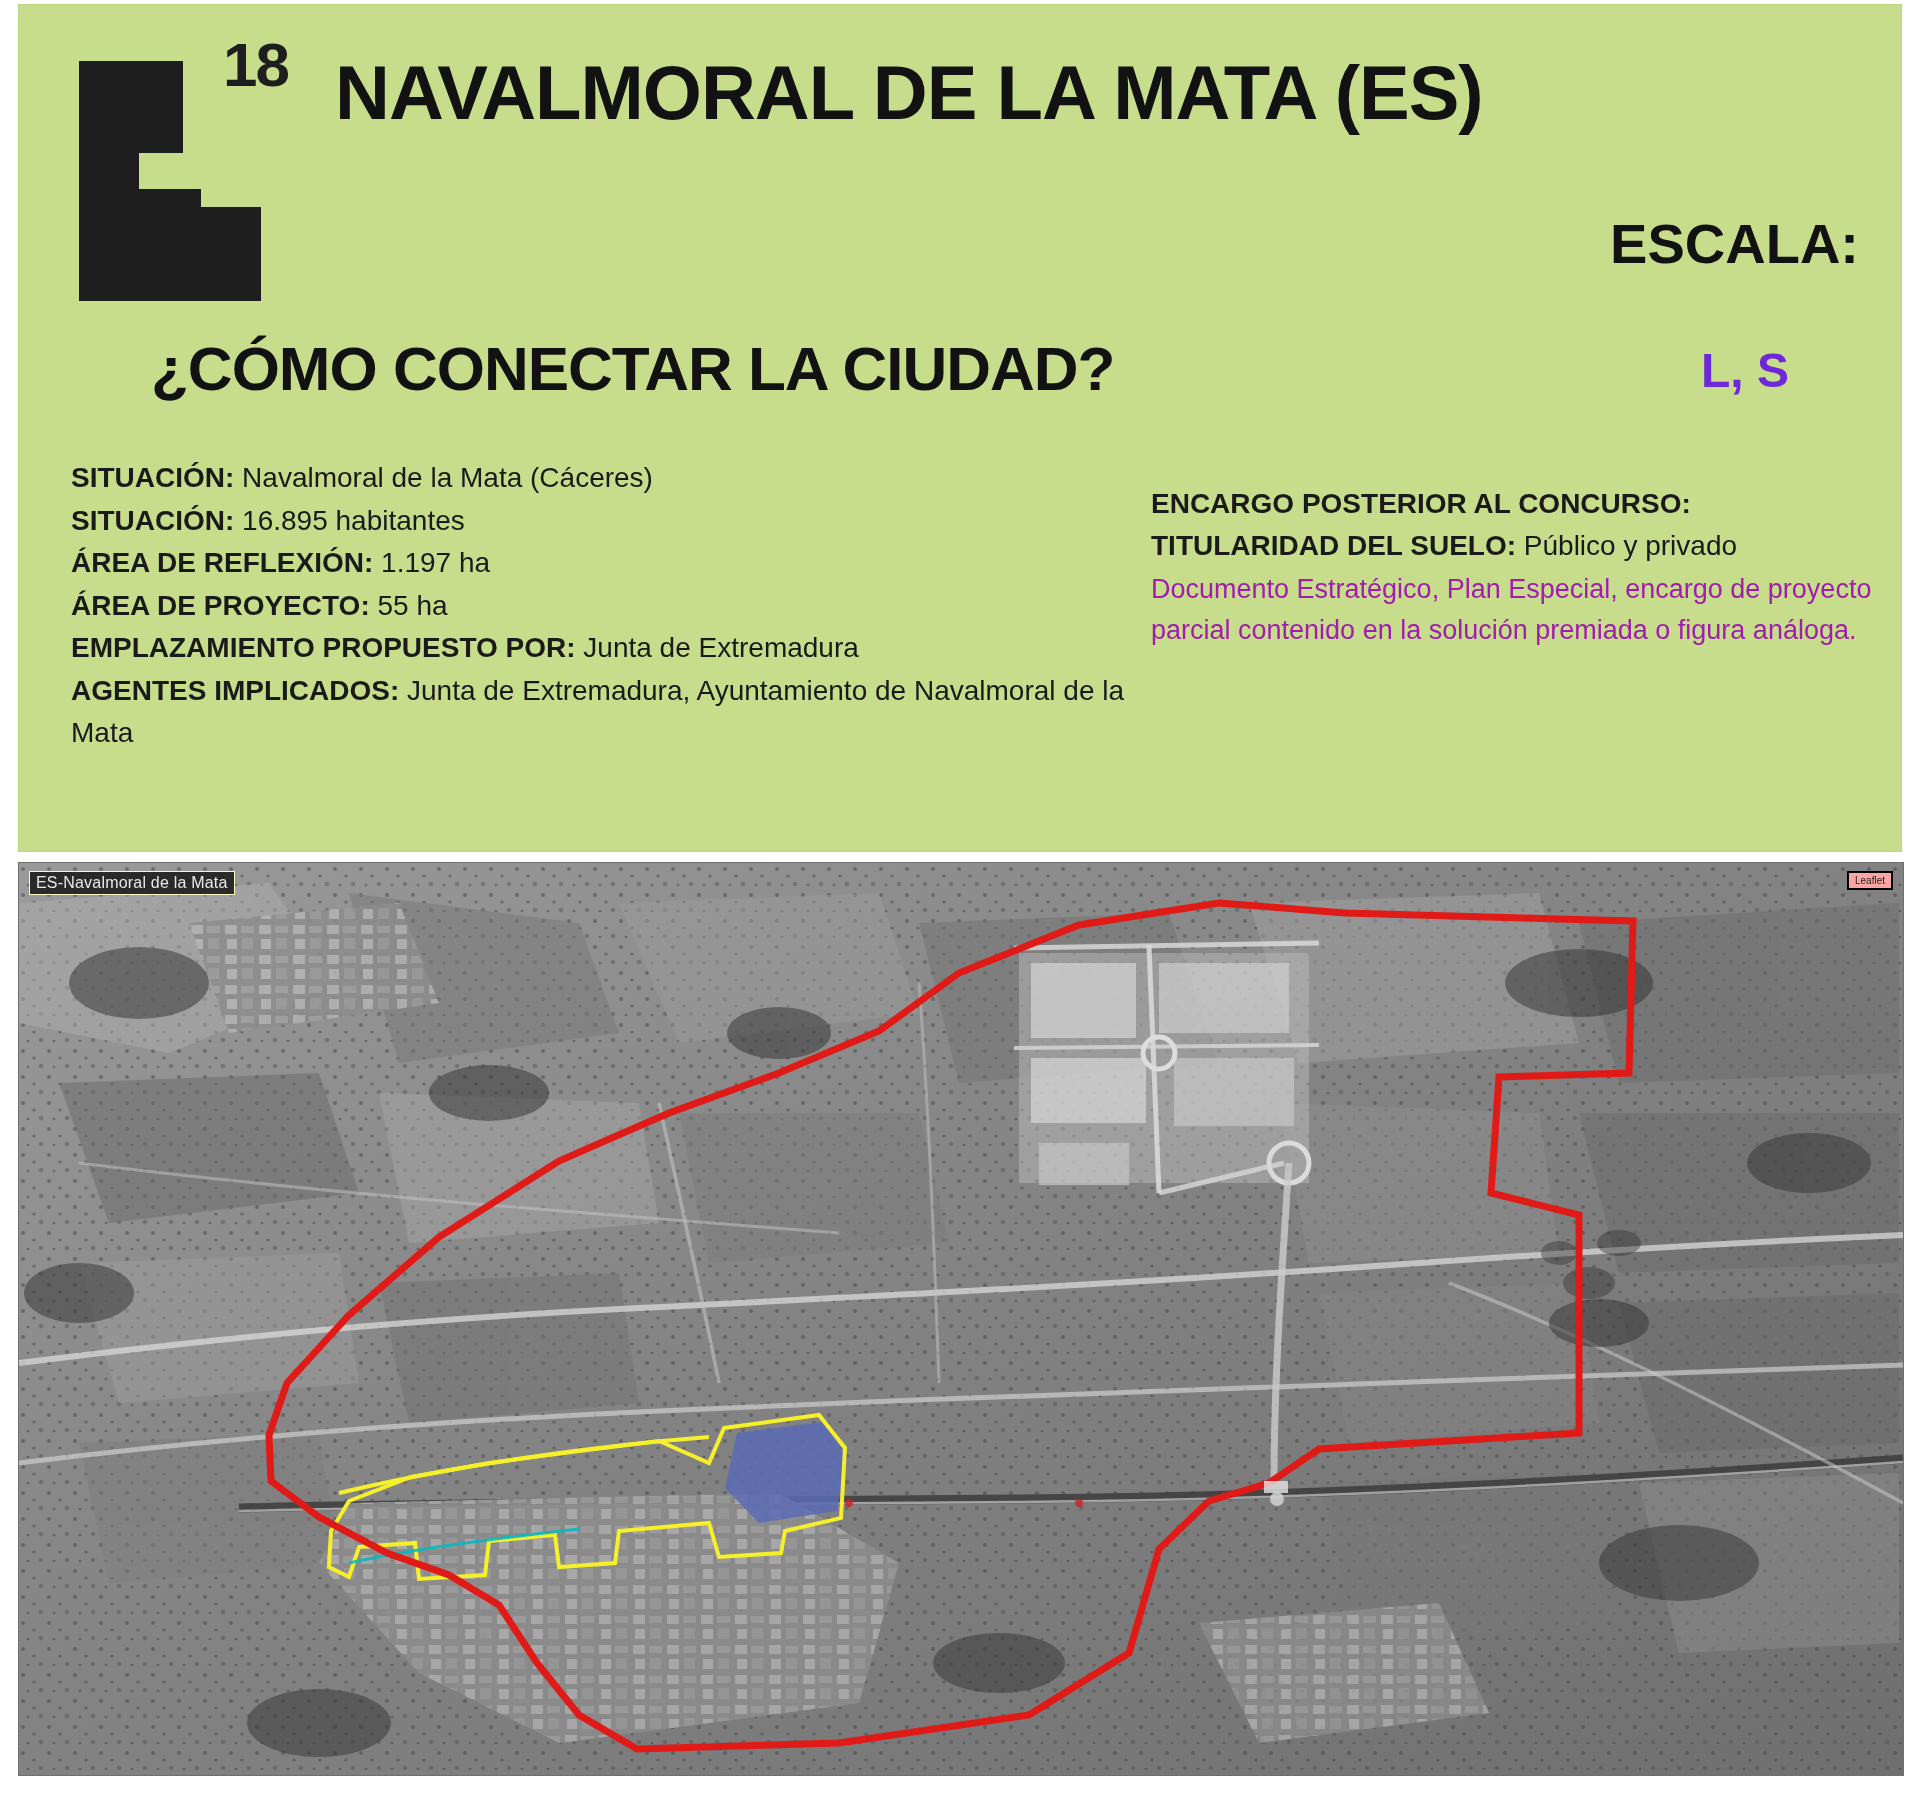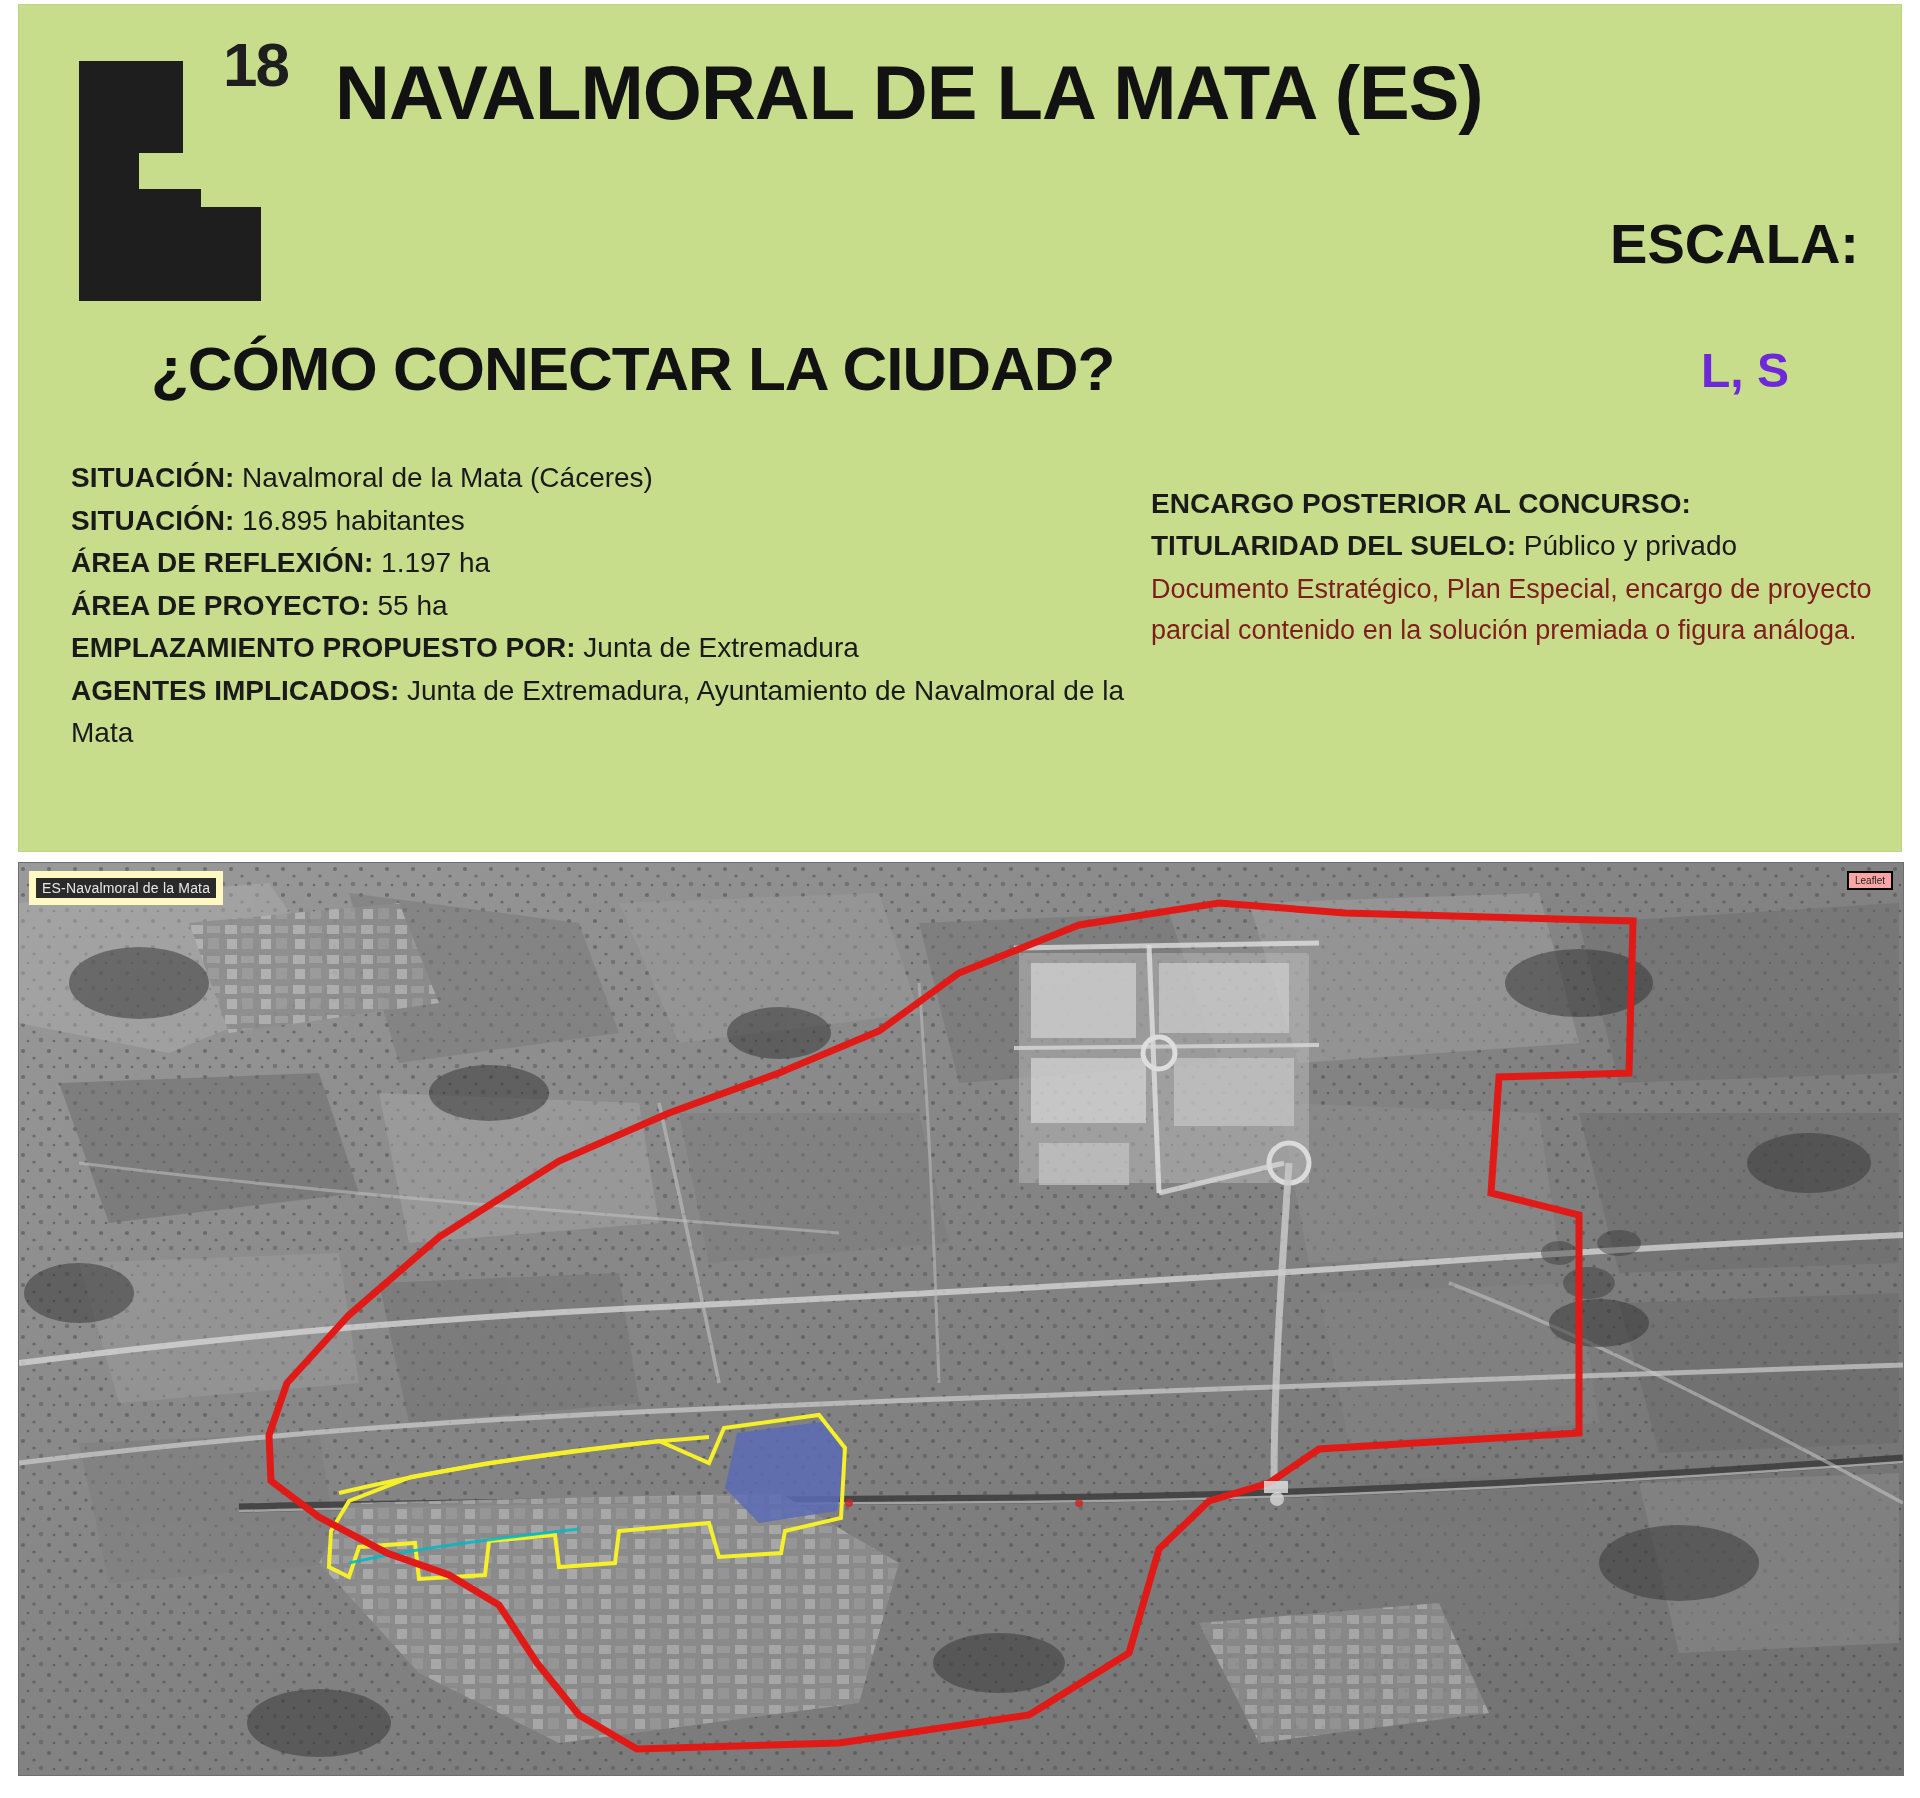--- a/index.html
+++ b/index.html
@@ -135,7 +135,7 @@
   .para {
     font-size: 27px;
     line-height: 1.5;
-    color: #7f1d1d;
+    color: #a21caf;
     margin-top: 2px;
   }
   .rheading {

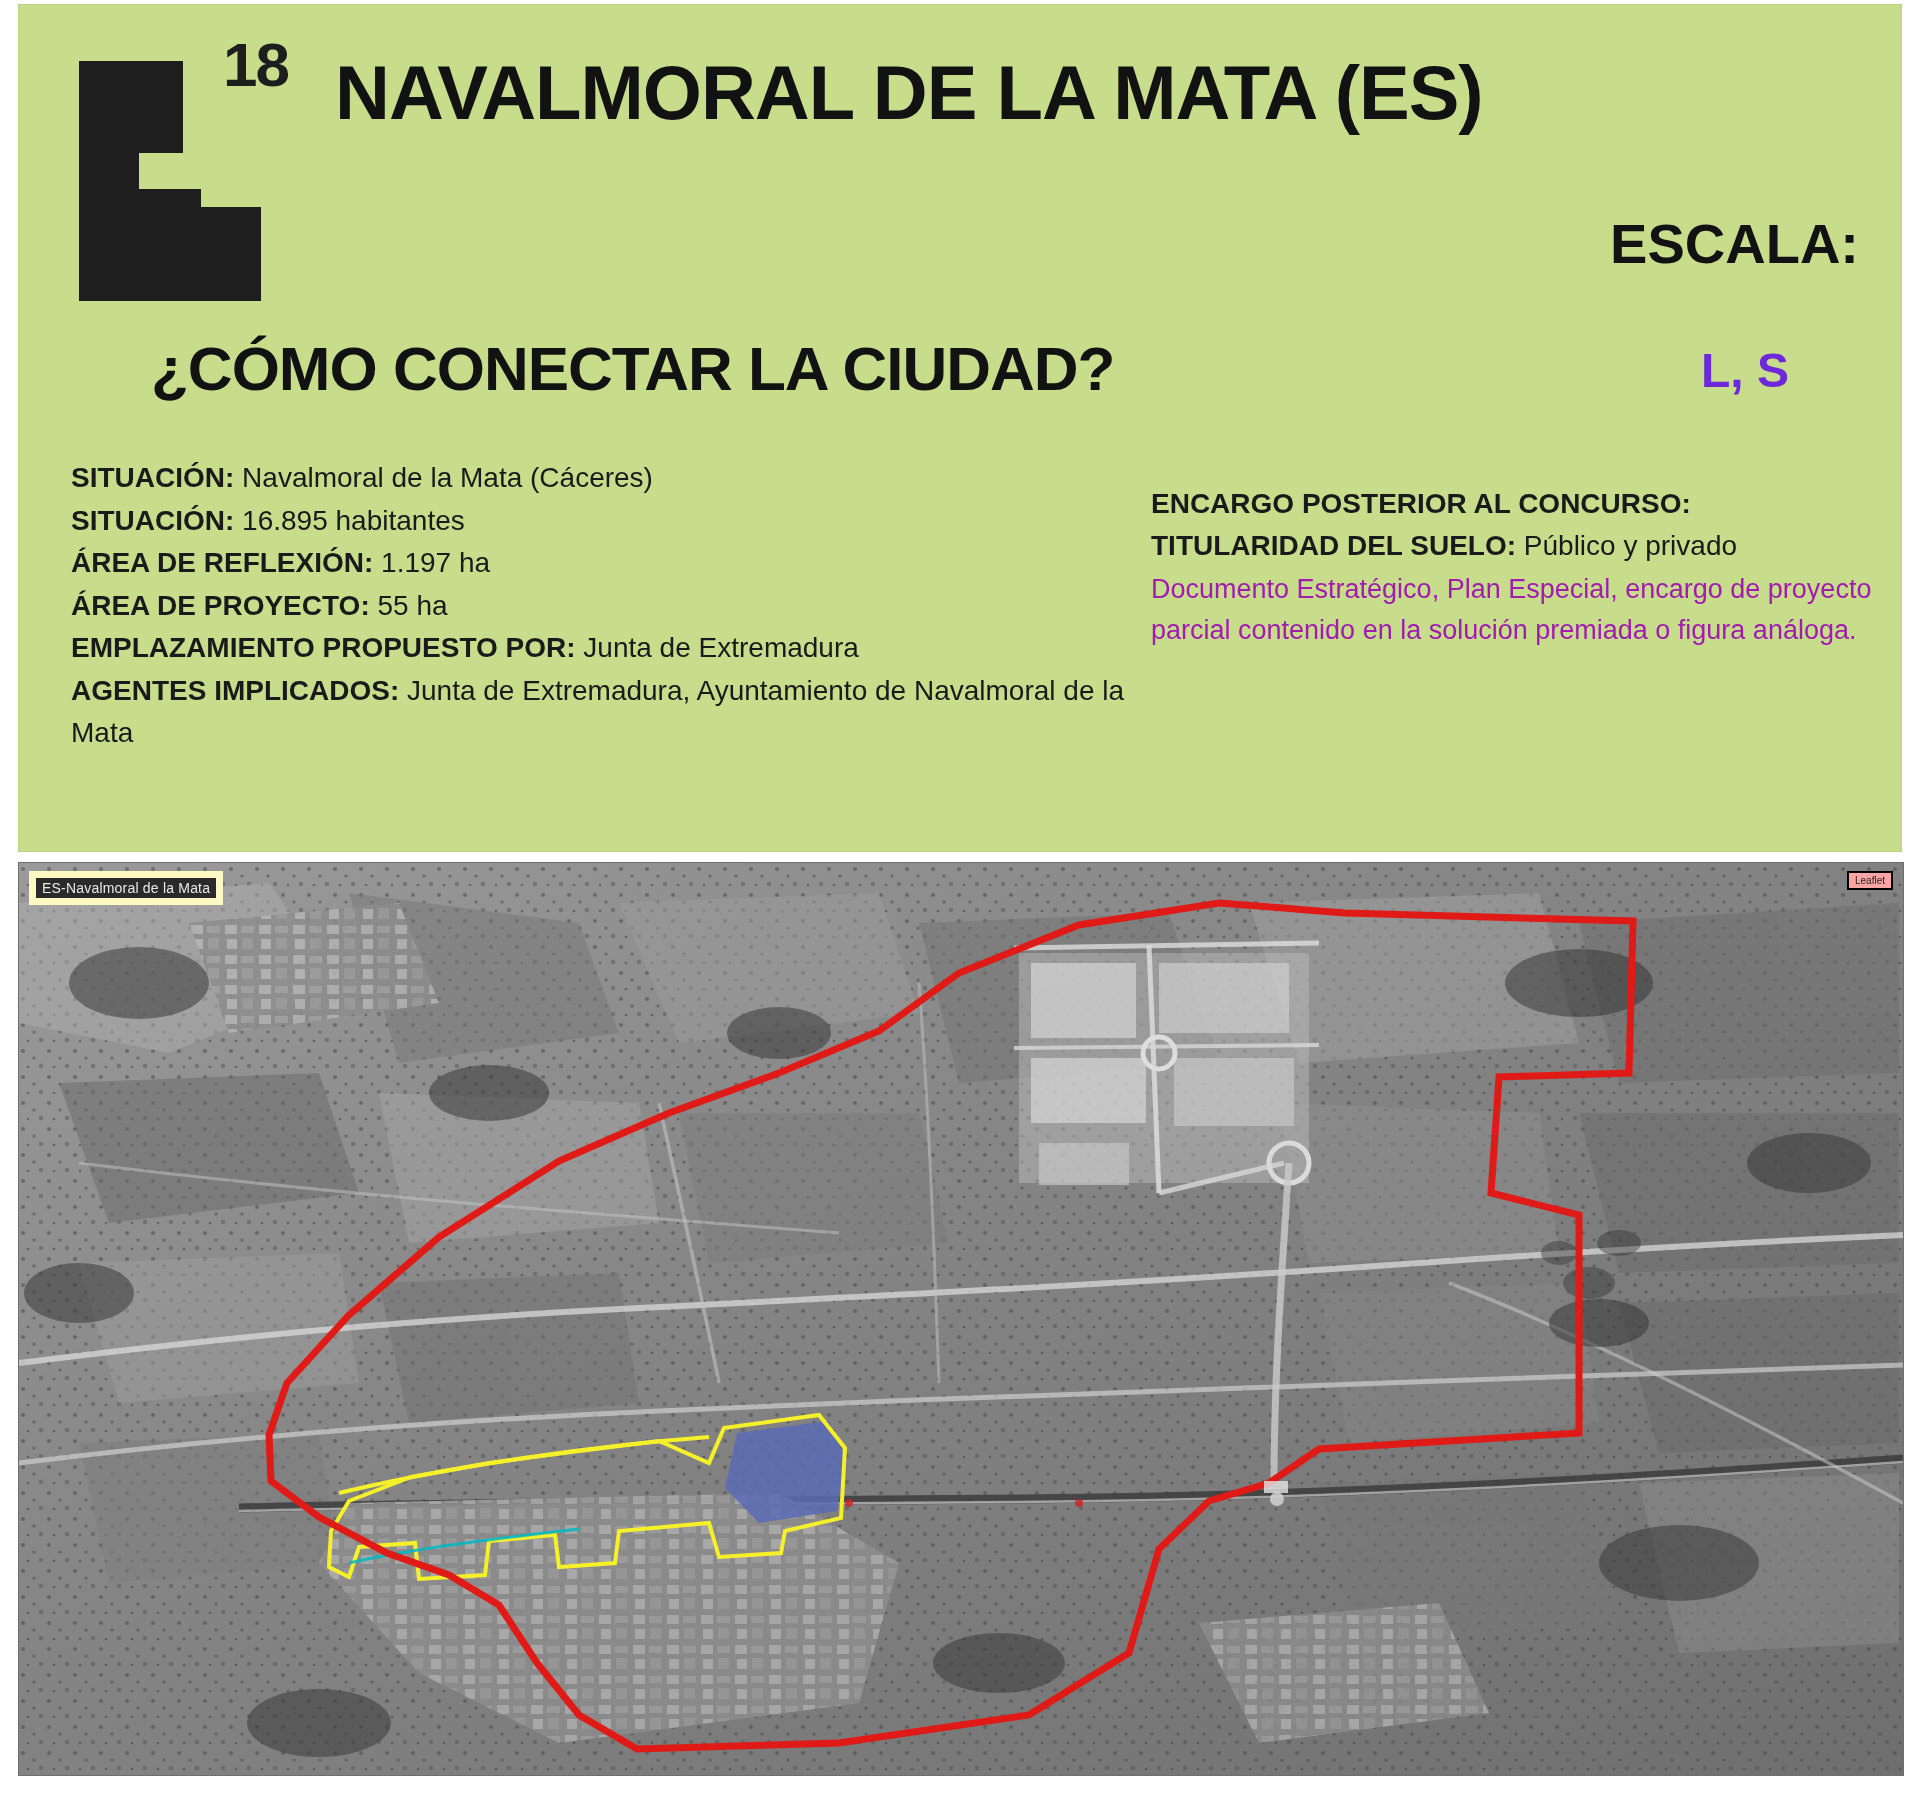--- a/index.html
+++ b/index.html
@@ -169,10 +169,10 @@
     top: 8px;
     background: #2a2a2a;
     color: #e8e8e8;
-    font-size: 14px;
+    font-size: 16px;
     padding: 2px 6px;
     letter-spacing: 0.2px;
-    border: 7px solid #fef9c3;
+    border: 1px solid #fef9c3;
   }
   .map-credit {
     position: absolute;

